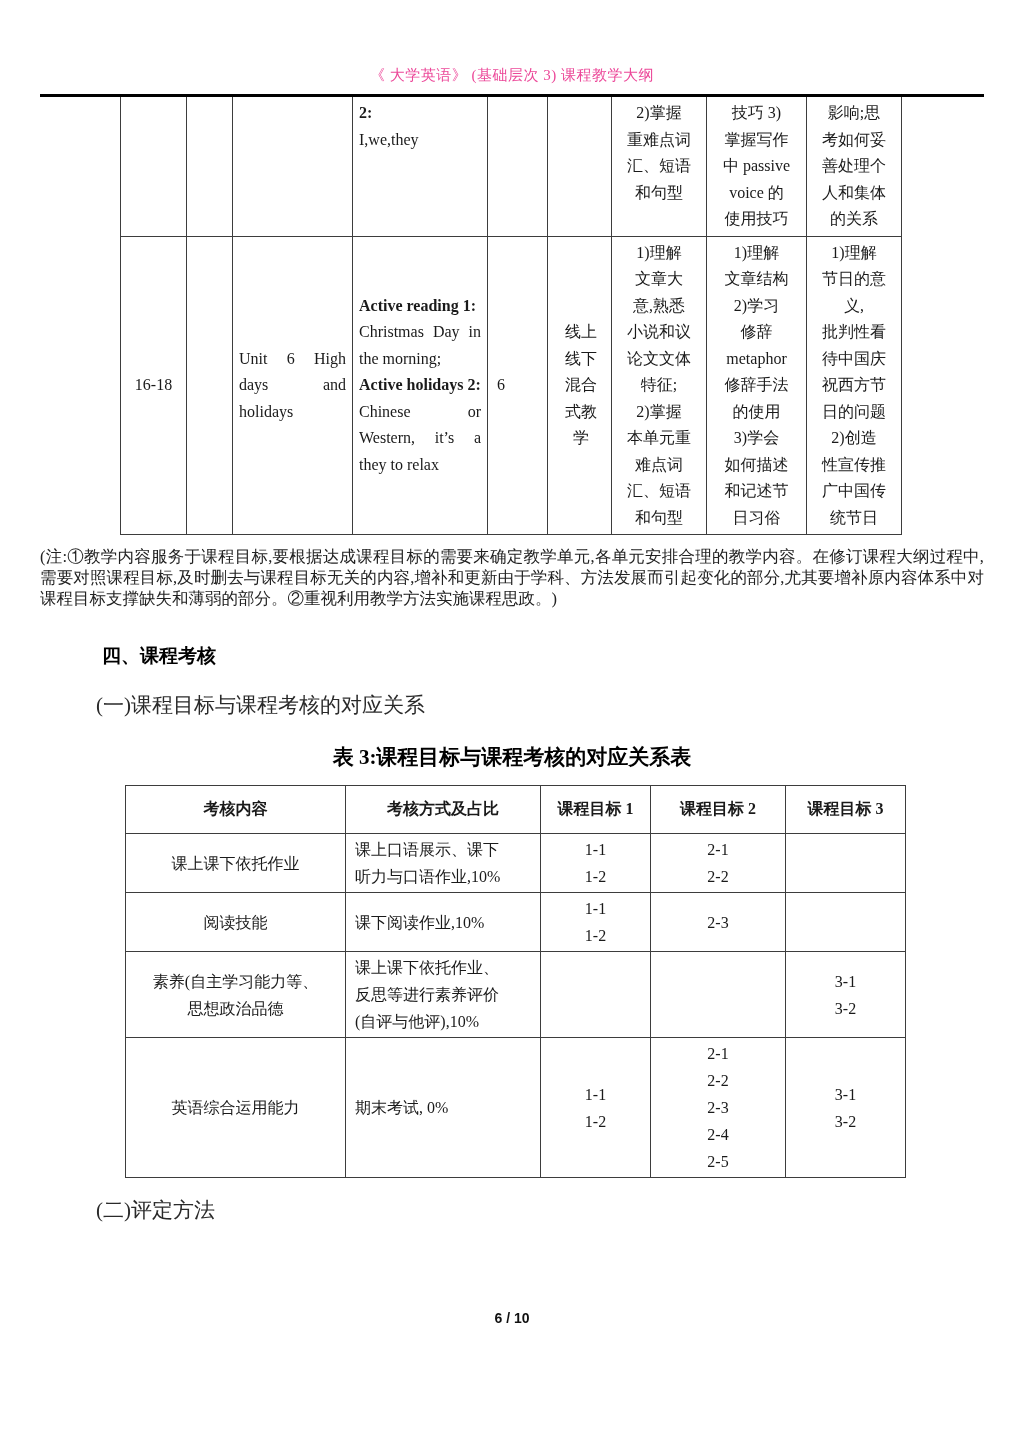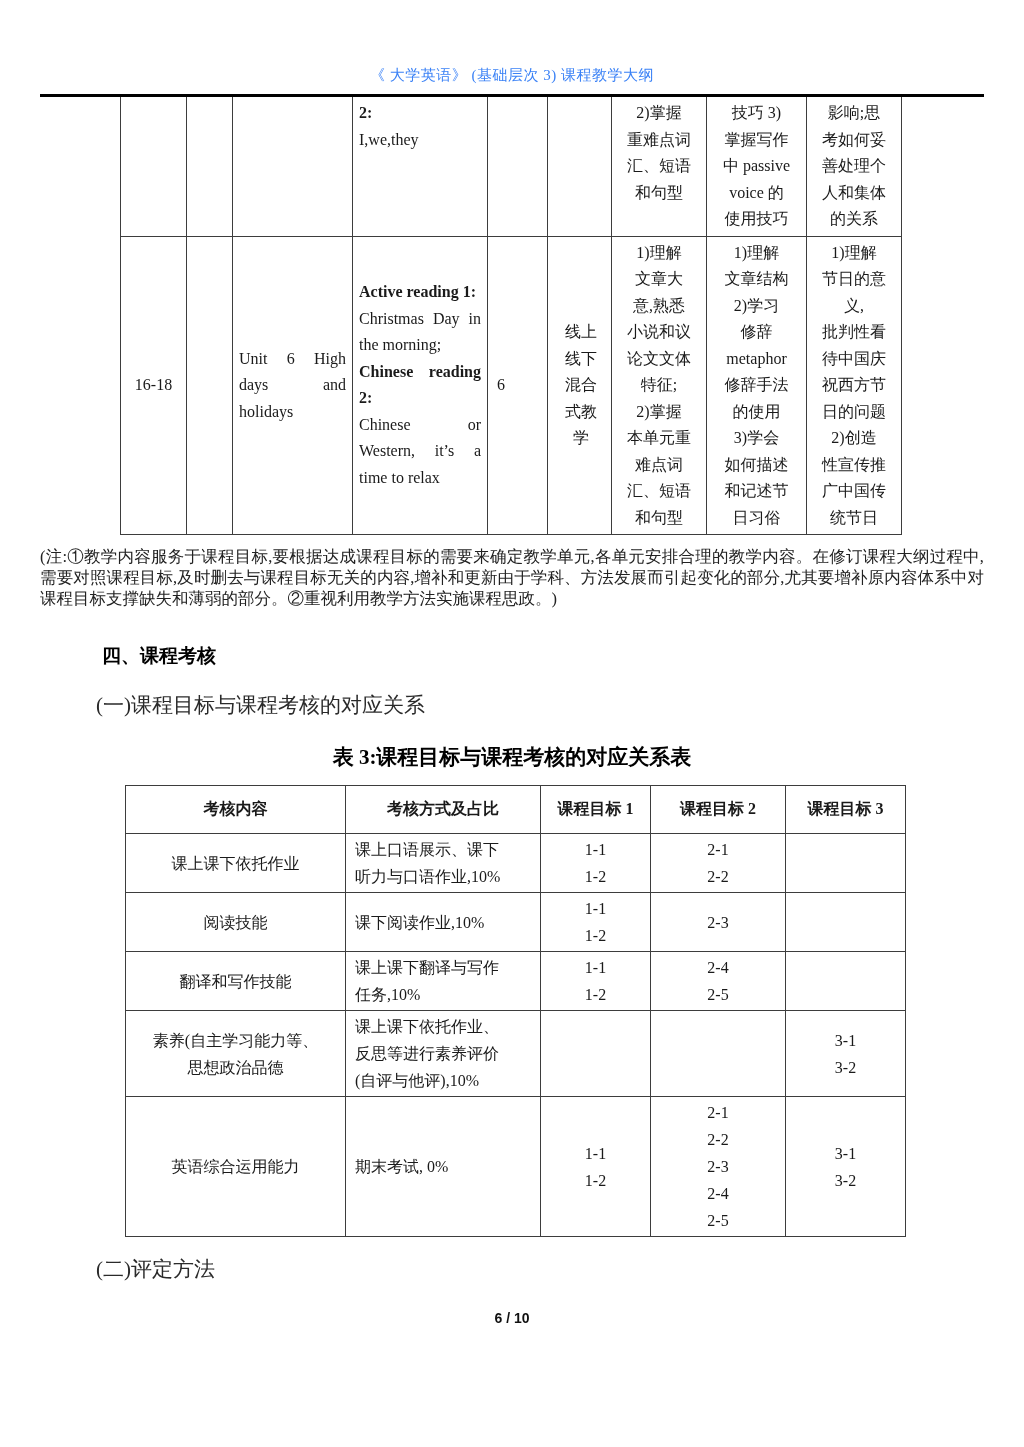--- a/index.html
+++ b/index.html
@@ -20,7 +20,7 @@
     font-size:15px;
     letter-spacing:0.5px;
     margin-bottom:9px;
-    color:#3b82f6;
+    color:#ec4899;
   }
   .header-rule { height:3px; background:#000; }
 

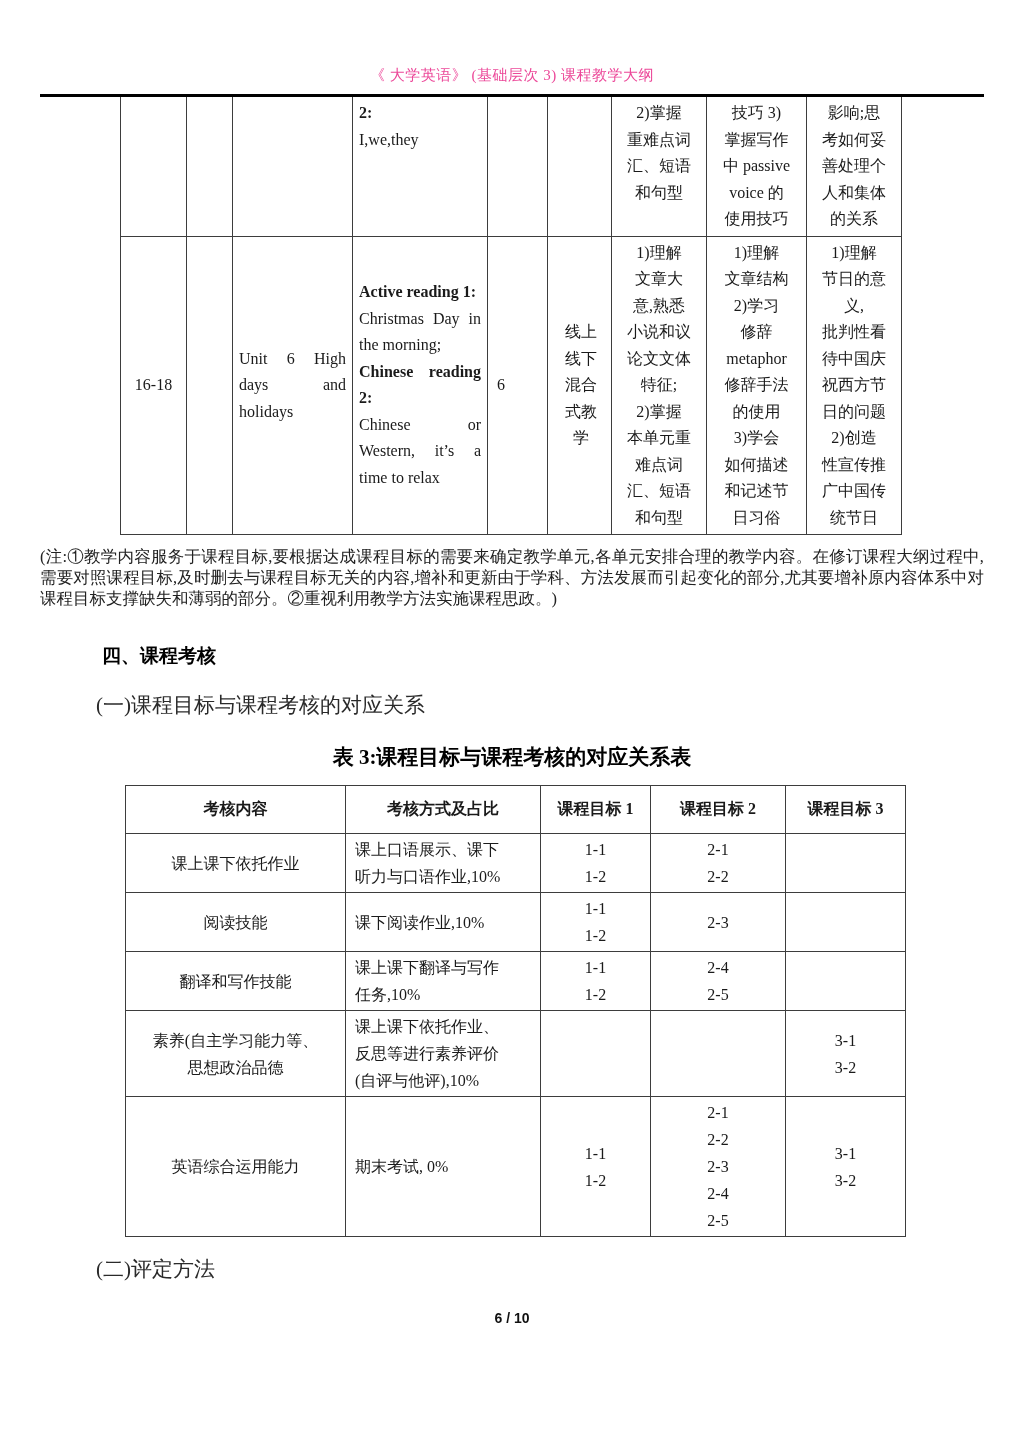--- a/index.html
+++ b/index.html
@@ -162,7 +162,7 @@
       <td class="just">
         <div class="bold">Active reading 1:</div>
         <div>Christmas Day in the morning;</div>
-        <div class="bold">Chinese reading 2:</div>
+        <div class="bold">Active holidays 2:</div>
         <div>Chinese or Western, it’s a time to relax</div>
       </td>
       <td class="pad-left">6</td>

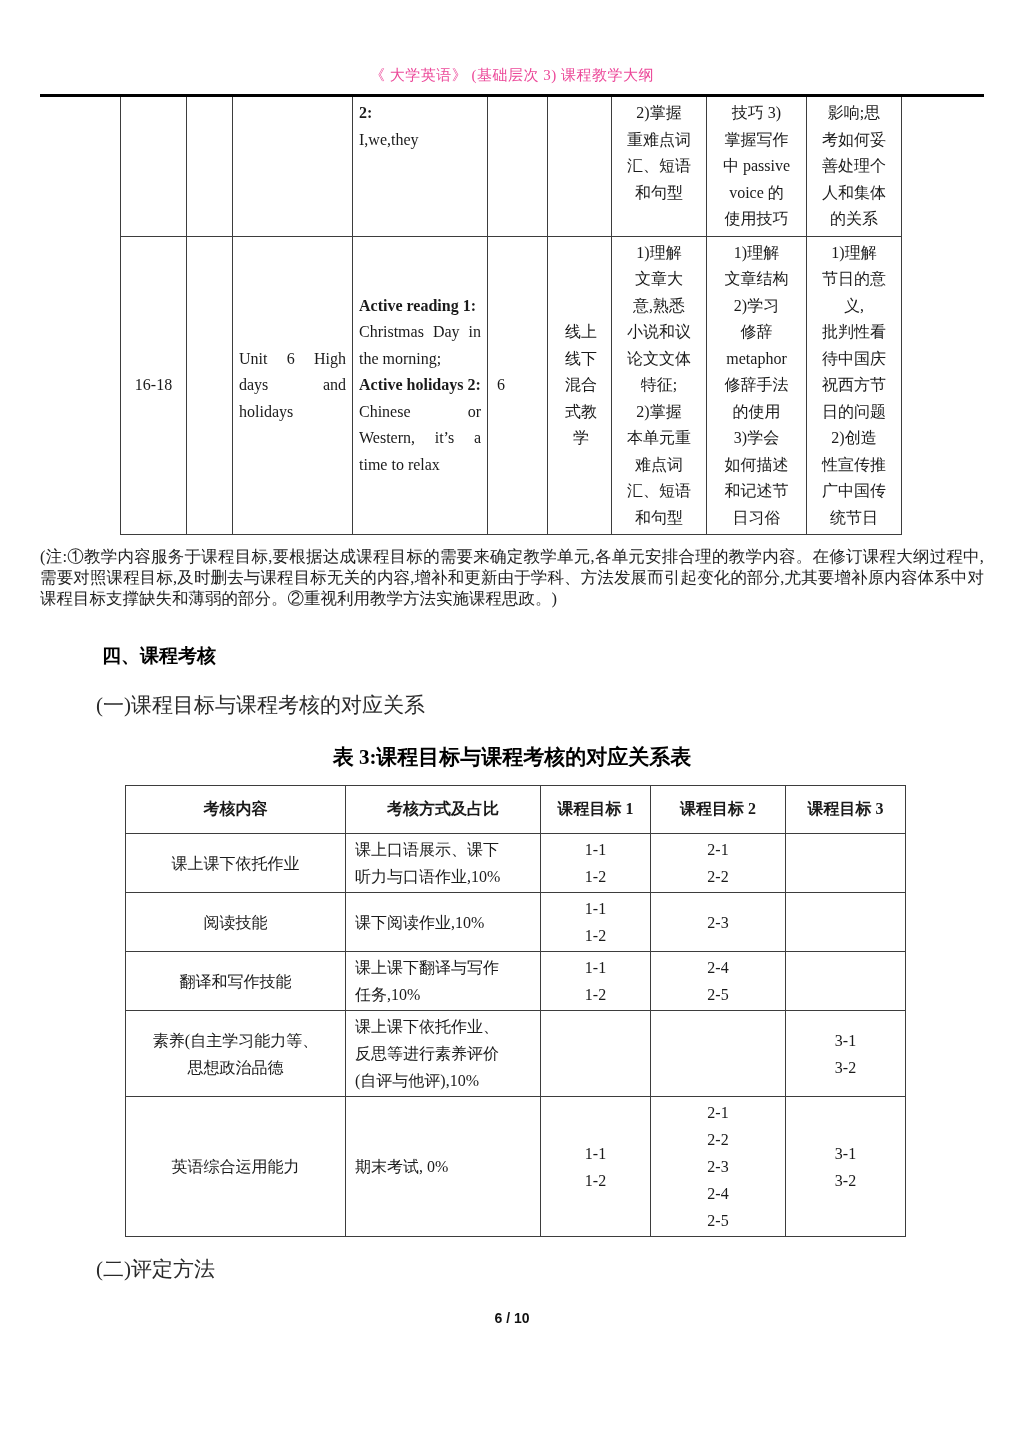--- a/index.html
+++ b/index.html
@@ -163,7 +163,7 @@
         <div class="bold">Active reading 1:</div>
         <div>Christmas Day in the morning;</div>
         <div class="bold">Active holidays 2:</div>
-        <div>Chinese or Western, it’s a time to relax</div>
+        <div>Chinese or Western, it’s a they to relax</div>
       </td>
       <td class="pad-left">6</td>
       <td class="pre pad-left">线上

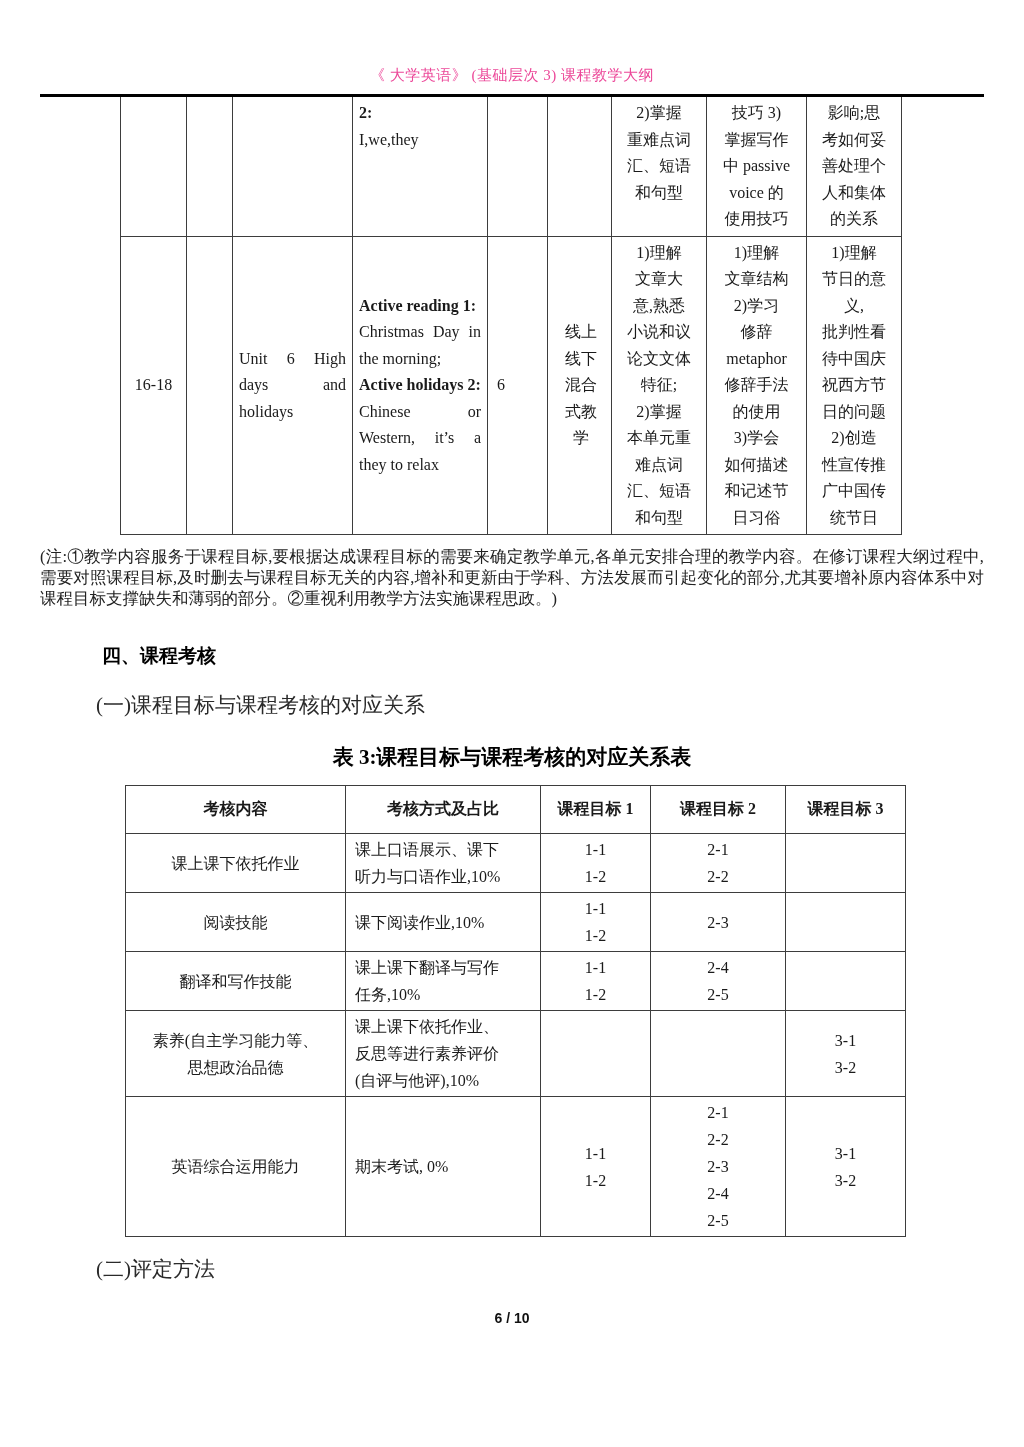--- a/index.html
+++ b/index.html
@@ -249,16 +249,6 @@
       <td class="pre"></td>
     </tr>
     <tr>
-      <td class="pre">翻译和写作技能</td>
-      <td class="method pre">课上课下翻译与写作
-任务,10%</td>
-      <td class="pre">1-1
-1-2</td>
-      <td class="pre">2-4
-2-5</td>
-      <td class="pre"></td>
-    </tr>
-    <tr>
       <td class="pre">素养(自主学习能力等、
 思想政治品德</td>
       <td class="method pre">课上课下依托作业、

